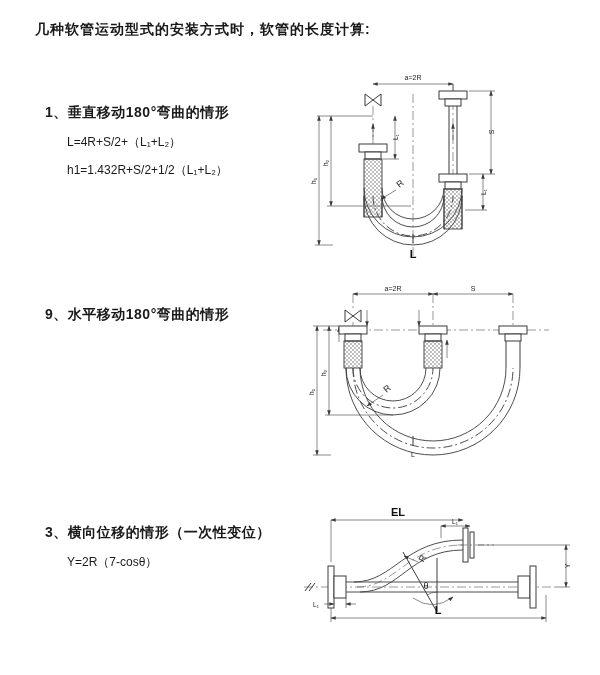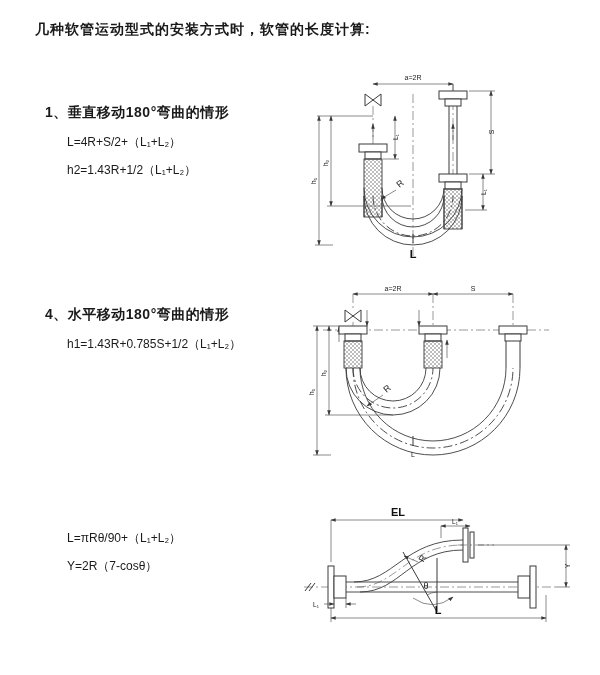--- a/index.html
+++ b/index.html
@@ -49,6 +49,7 @@
   <div class="sec" style="top:104px">
     <div class="sec-heading">1、垂直移动180°弯曲的情形</div>
     <div class="formula">L=4R+S/2+（L₁+L₂）</div>
+    <div class="formula">h1=1.432R+S/2+1/2（L₁+L₂）</div>
     <div class="formula">h2=1.43R+1/2（L₁+L₂）</div>
   </div>
 

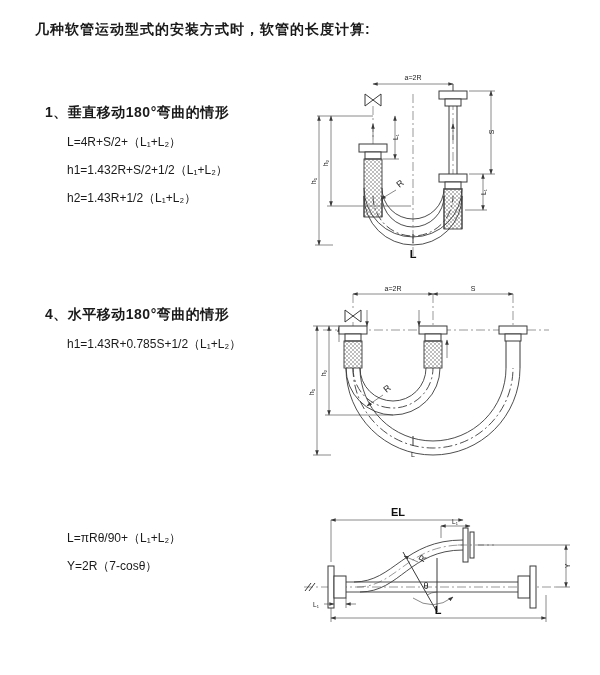--- a/index.html
+++ b/index.html
@@ -50,7 +50,6 @@
     <div class="sec-heading">1、垂直移动180°弯曲的情形</div>
     <div class="formula">L=4R+S/2+（L₁+L₂）</div>
     <div class="formula">h1=1.432R+S/2+1/2（L₁+L₂）</div>
-    <div class="formula">h2=1.43R+1/2（L₁+L₂）</div>
   </div>
 
   <svg class="diagram" style="left:303px; top:66px" width="290" height="200" viewBox="0 0 290 200">

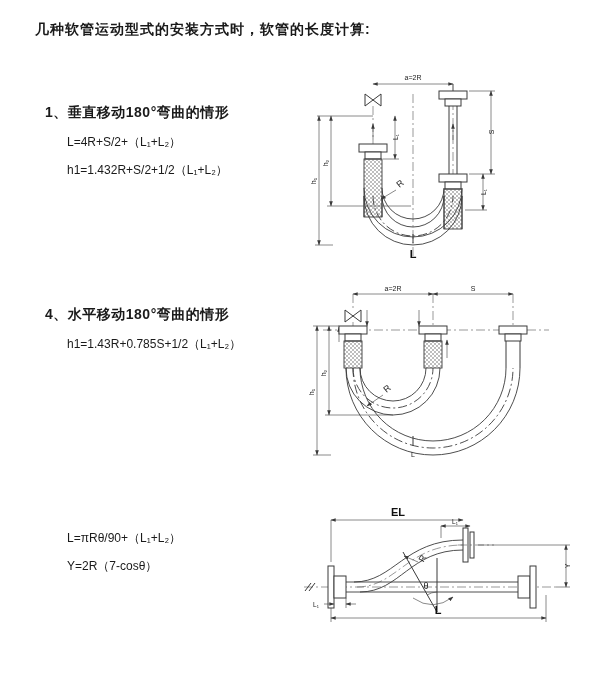--- a/index.html
+++ b/index.html
@@ -140,7 +140,7 @@
   </svg>
 
   <div class="sec" style="top:306px">
-    <div class="sec-heading">4、水平移动180°弯曲的情形</div>
+    <div class="sec-heading">9、水平移动180°弯曲的情形</div>
     <div class="formula">h1=1.43R+0.785S+1/2（L₁+L₂）</div>
   </div>
 

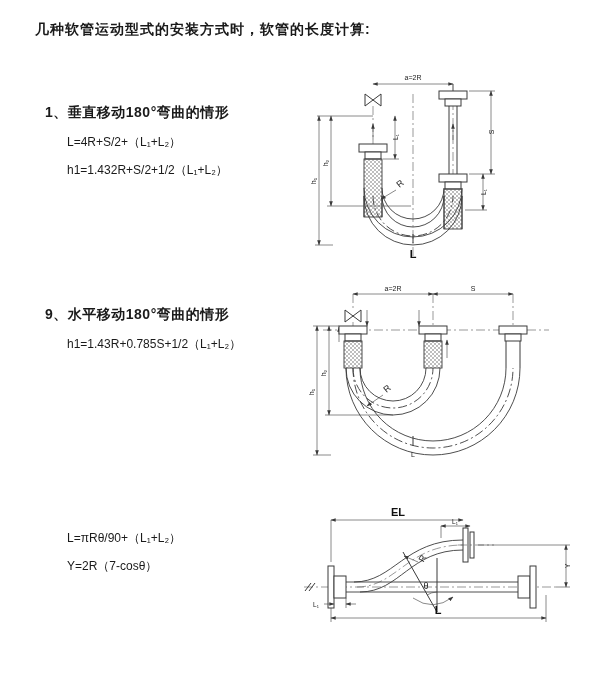--- a/index.html
+++ b/index.html
@@ -141,7 +141,6 @@
 
   <div class="sec" style="top:306px">
     <div class="sec-heading">9、水平移动180°弯曲的情形</div>
-    <div class="formula">h1=1.43R+0.785S+1/2（L₁+L₂）</div>
   </div>
 
   <svg class="diagram" style="left:303px; top:280px" width="290" height="182" viewBox="0 0 290 182">

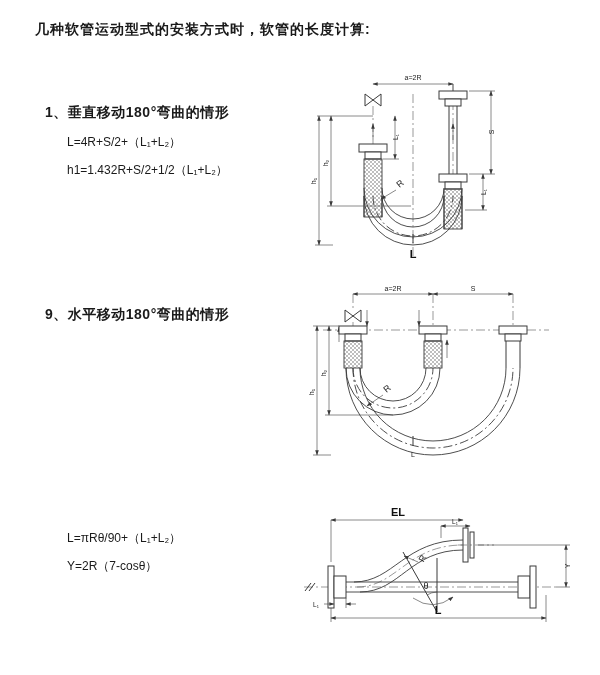--- a/index.html
+++ b/index.html
@@ -220,6 +220,7 @@
   </svg>
 
   <div class="sec" style="top:524px">
+    <div class="sec-heading">3、横向位移的情形（一次性变位）</div>
     <div class="formula">L=πRθ/90+（L₁+L₂）</div>
     <div class="formula">Y=2R（7-cosθ）</div>
   </div>

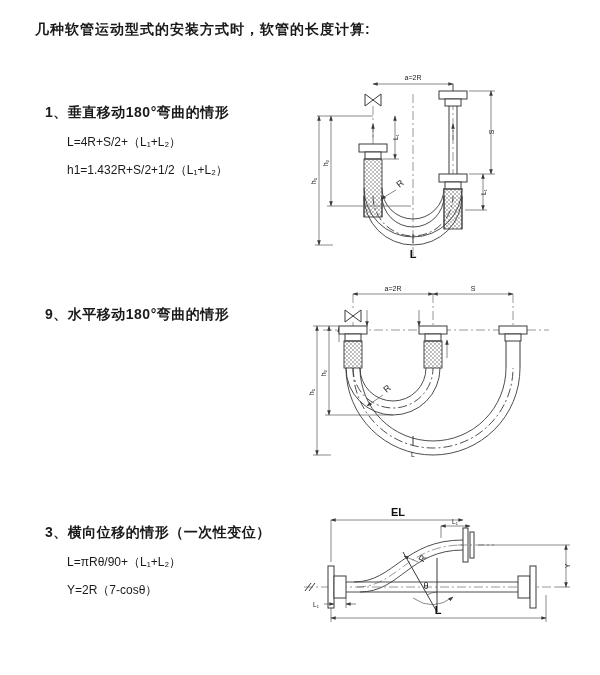--- a/index.html
+++ b/index.html
@@ -221,7 +221,6 @@
 
   <div class="sec" style="top:524px">
     <div class="sec-heading">3、横向位移的情形（一次性变位）</div>
-    <div class="formula">L=πRθ/90+（L₁+L₂）</div>
     <div class="formula">Y=2R（7-cosθ）</div>
   </div>
 

